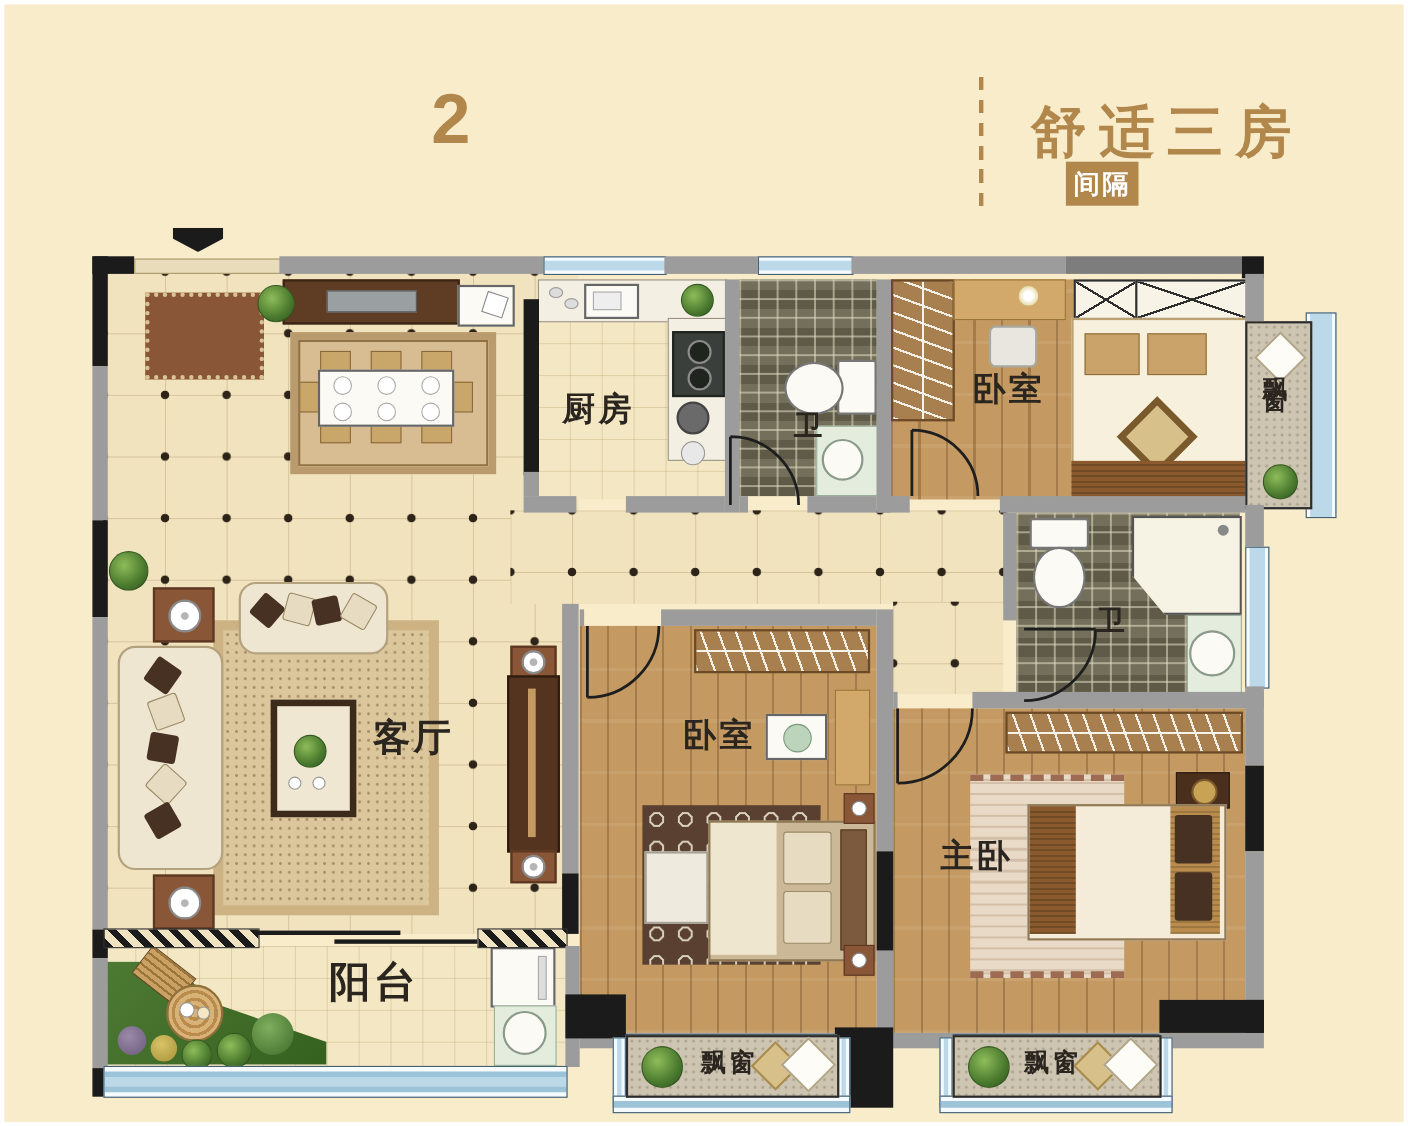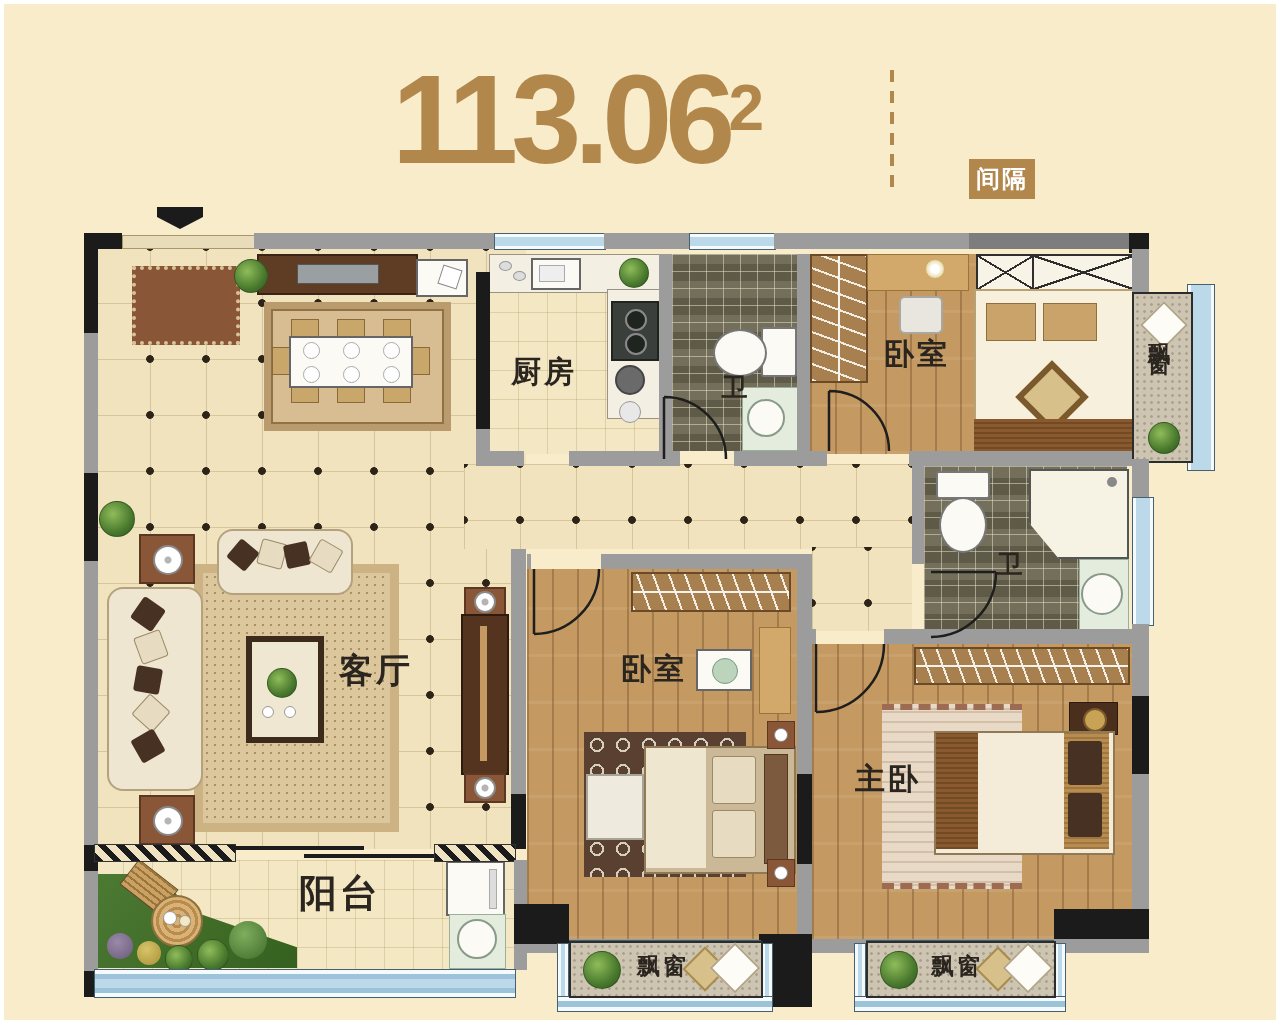--- a/index.html
+++ b/index.html
@@ -90,7 +90,6 @@
 <div class="page">
 
   <div class="a big-area">
-    <span class="big-val">113.06</span>
     <span class="unit-sup">2</span>
   </div>
   <div class="a hdr-divider"></div>

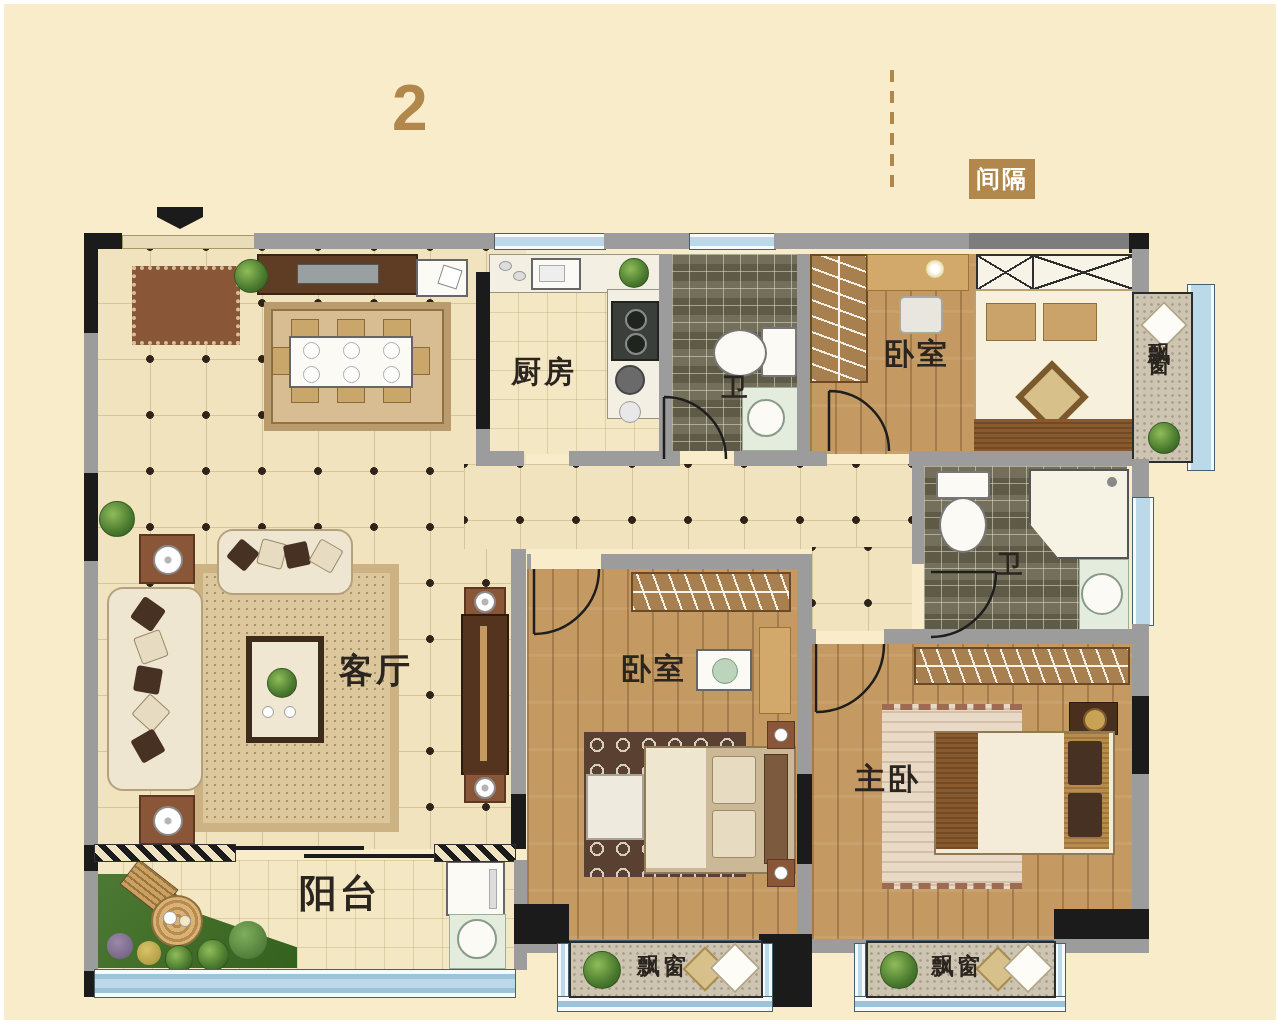--- a/index.html
+++ b/index.html
@@ -93,6 +93,7 @@
     <span class="unit-sup">2</span>
   </div>
   <div class="a hdr-divider"></div>
+  <div class="a headline">舒适三房</div>
   <div class="a layout-row">
     <span class="layout-badge">间隔</span>
   </div>

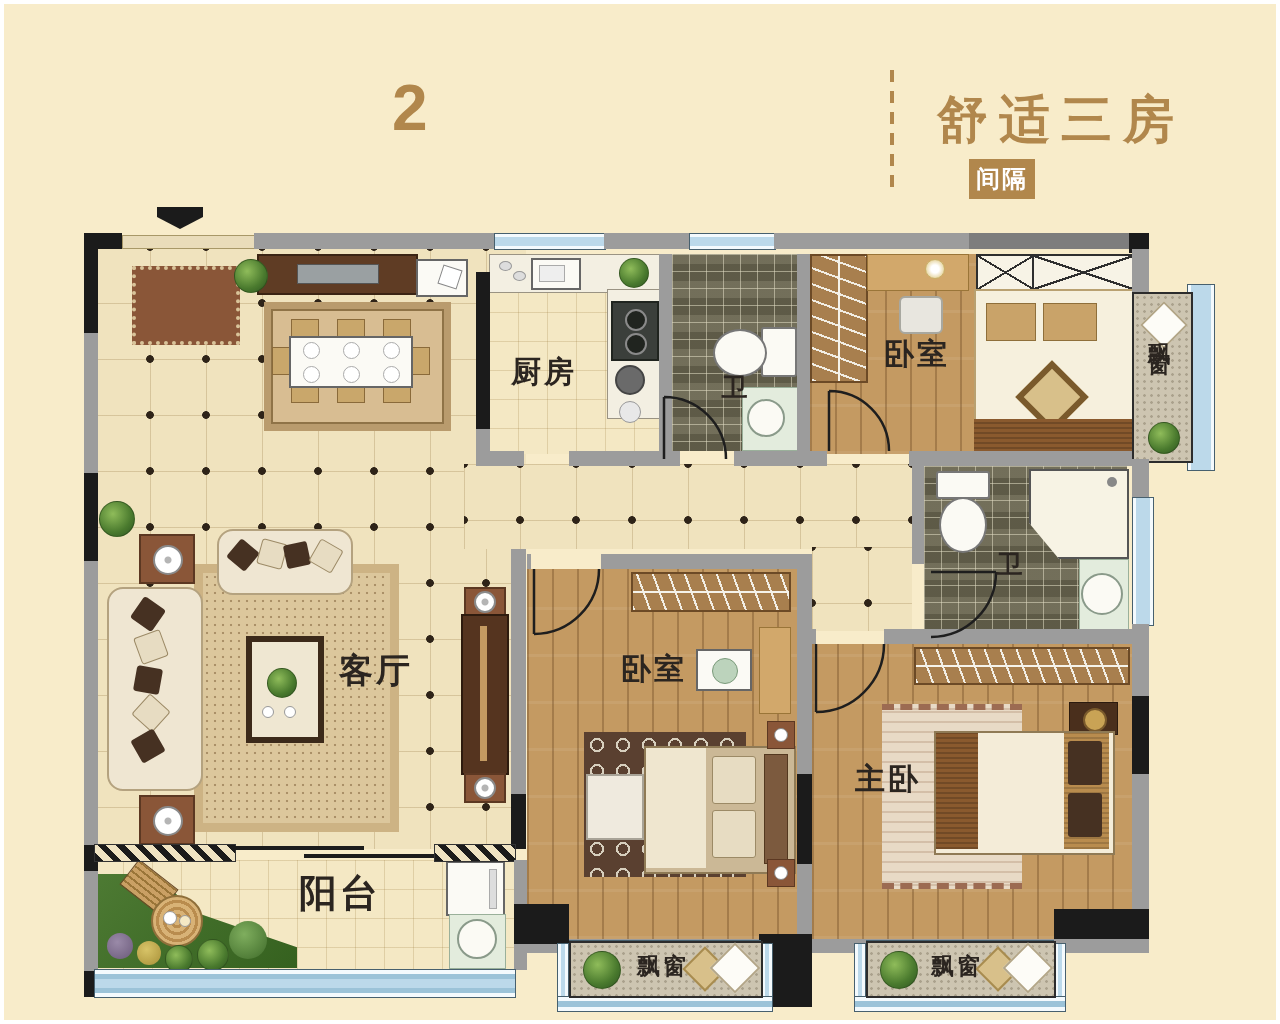--- a/index.html
+++ b/index.html
@@ -20,7 +20,7 @@
   .hdr-divider{left:886px;top:66px;width:4px;height:118px;
     background:repeating-linear-gradient(to bottom,#b1874c 0 12px,transparent 12px 21px);}
   .headline{left:933px;top:82px;font-size:51px;font-weight:bold;color:#b1874c;letter-spacing:11px;white-space:nowrap;}
-  .layout-row{left:933px;top:155px;display:flex;align-items:center;padding-left:32px;}
+  .layout-row{left:933px;top:143px;display:flex;align-items:center;padding-left:32px;}
   .layout-badge{background:#b1874c;color:#fff;font-size:24px;font-weight:bold;padding:4px 7px;letter-spacing:2px;}
   .layout-text{color:#b1874c;font-size:32px;font-weight:bold;margin-left:9px;letter-spacing:1px;white-space:nowrap;}
 

